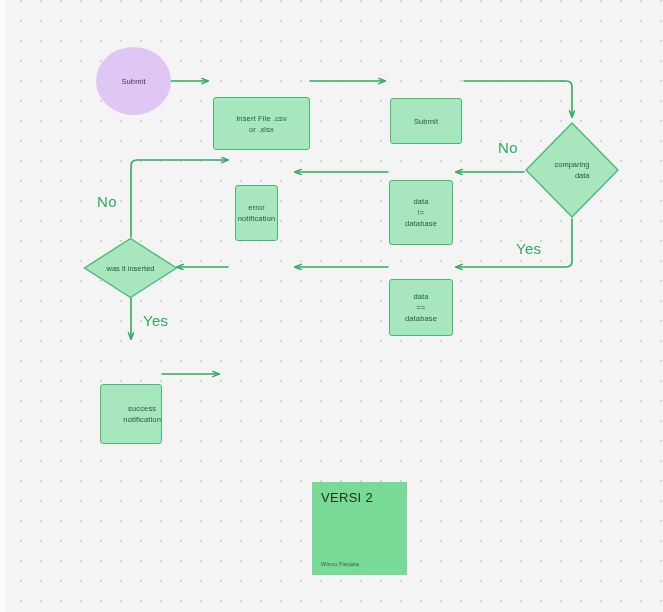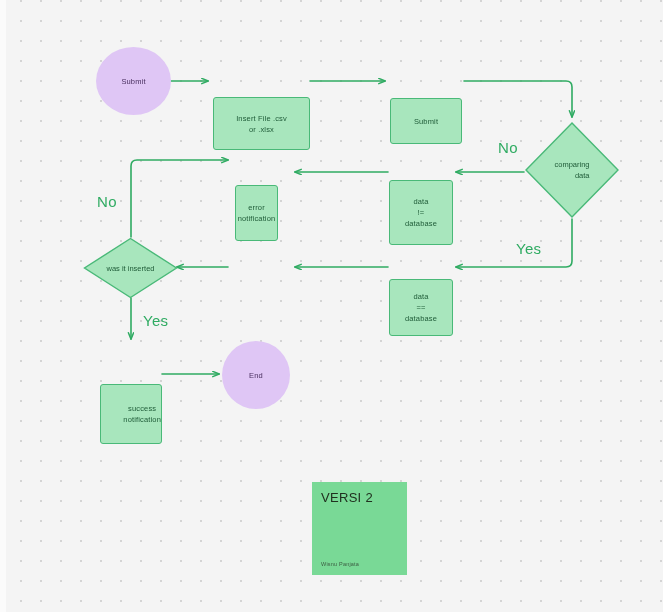--- a/index.html
+++ b/index.html
@@ -218,9 +218,6 @@
     </div>
   </div>
 
-  <div class="node circle" style="left:222px; top:341px; width:68px; height:68px;">
-    <span>End</span>
-  </div>
 
   <div class="edge-label" style="left:498px; top:139px;">No</div>
 

